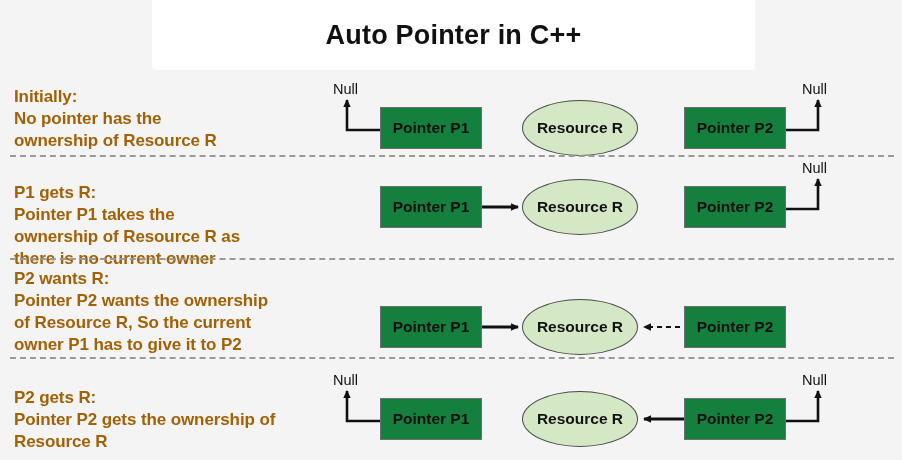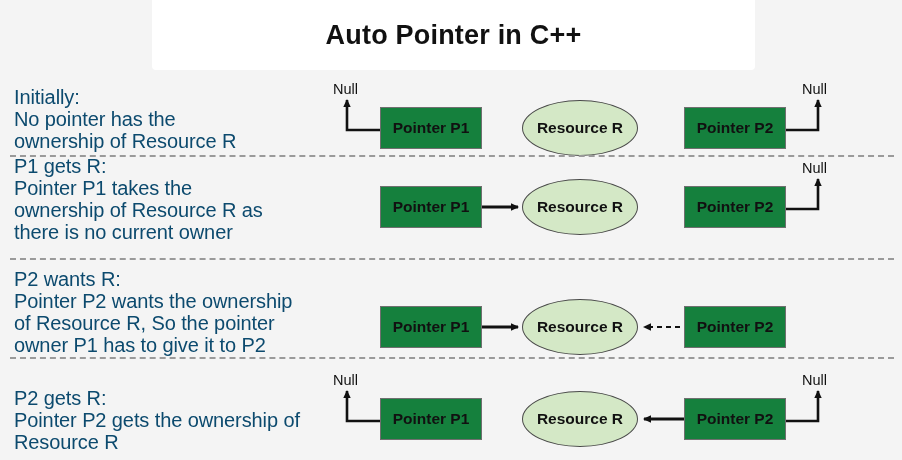--- a/index.html
+++ b/index.html
@@ -57,9 +57,9 @@
   .caption {
     position: absolute;
     left: 14px;
-    font-size: 20px;
-    font-weight: 400;
-    color: #0c4a6e;
+    font-size: 17px;
+    font-weight: 700;
+    color: #a16207;
     line-height: 22px;
     white-space: pre-line;
     letter-spacing: -0.1px;

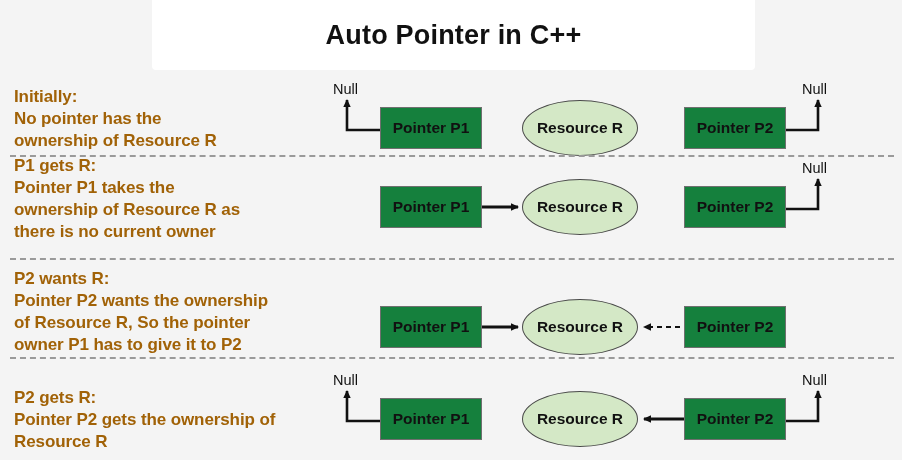--- a/index.html
+++ b/index.html
@@ -137,7 +137,7 @@
   </div>
 
   <div class="row">
-    <div class="caption" style="top:155px;">P1 gets R:
+    <div class="caption" style="top:182px;">P1 gets R:
 Pointer P1 takes the
 ownership of Resource R as
 there is no current owner</div>

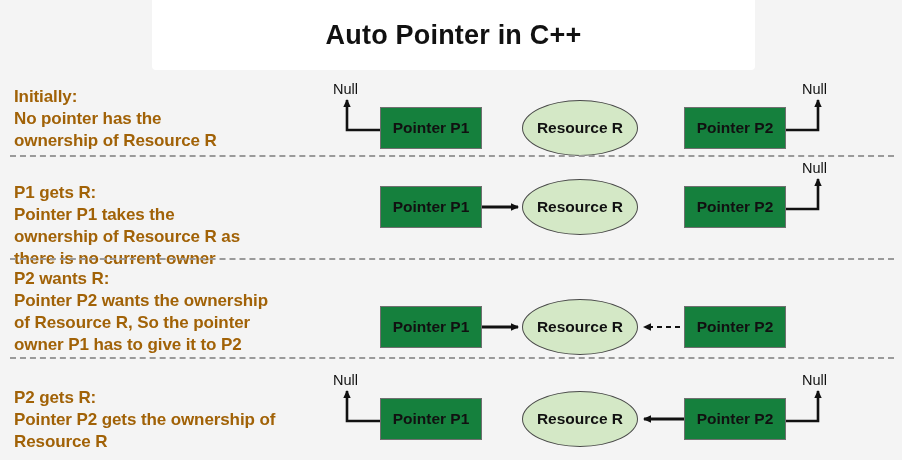--- a/index.html
+++ b/index.html
@@ -153,7 +153,7 @@
   <div class="row">
     <div class="caption" style="top:268px;">P2 wants R:
 Pointer P2 wants the ownership
-of Resource R, So the pointer
+of Resource R, So the current
 owner P1 has to give it to P2</div>
 
     <div class="pbox" style="left:380px; top:306px;">Pointer P1</div>

